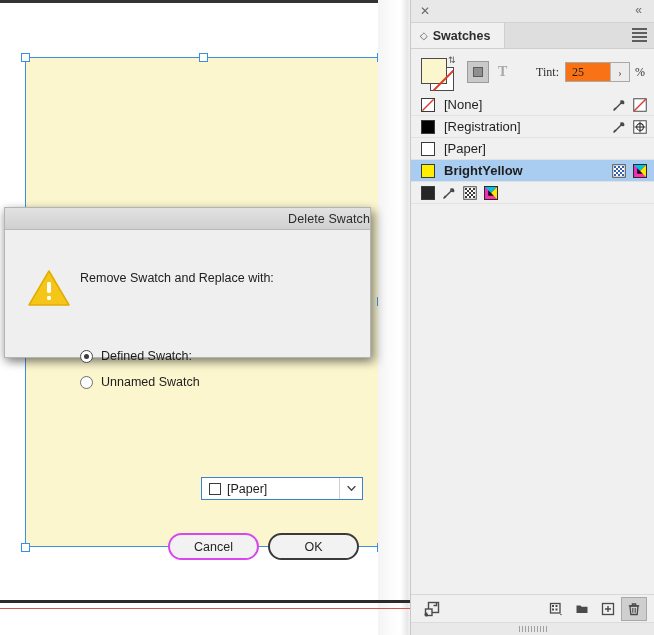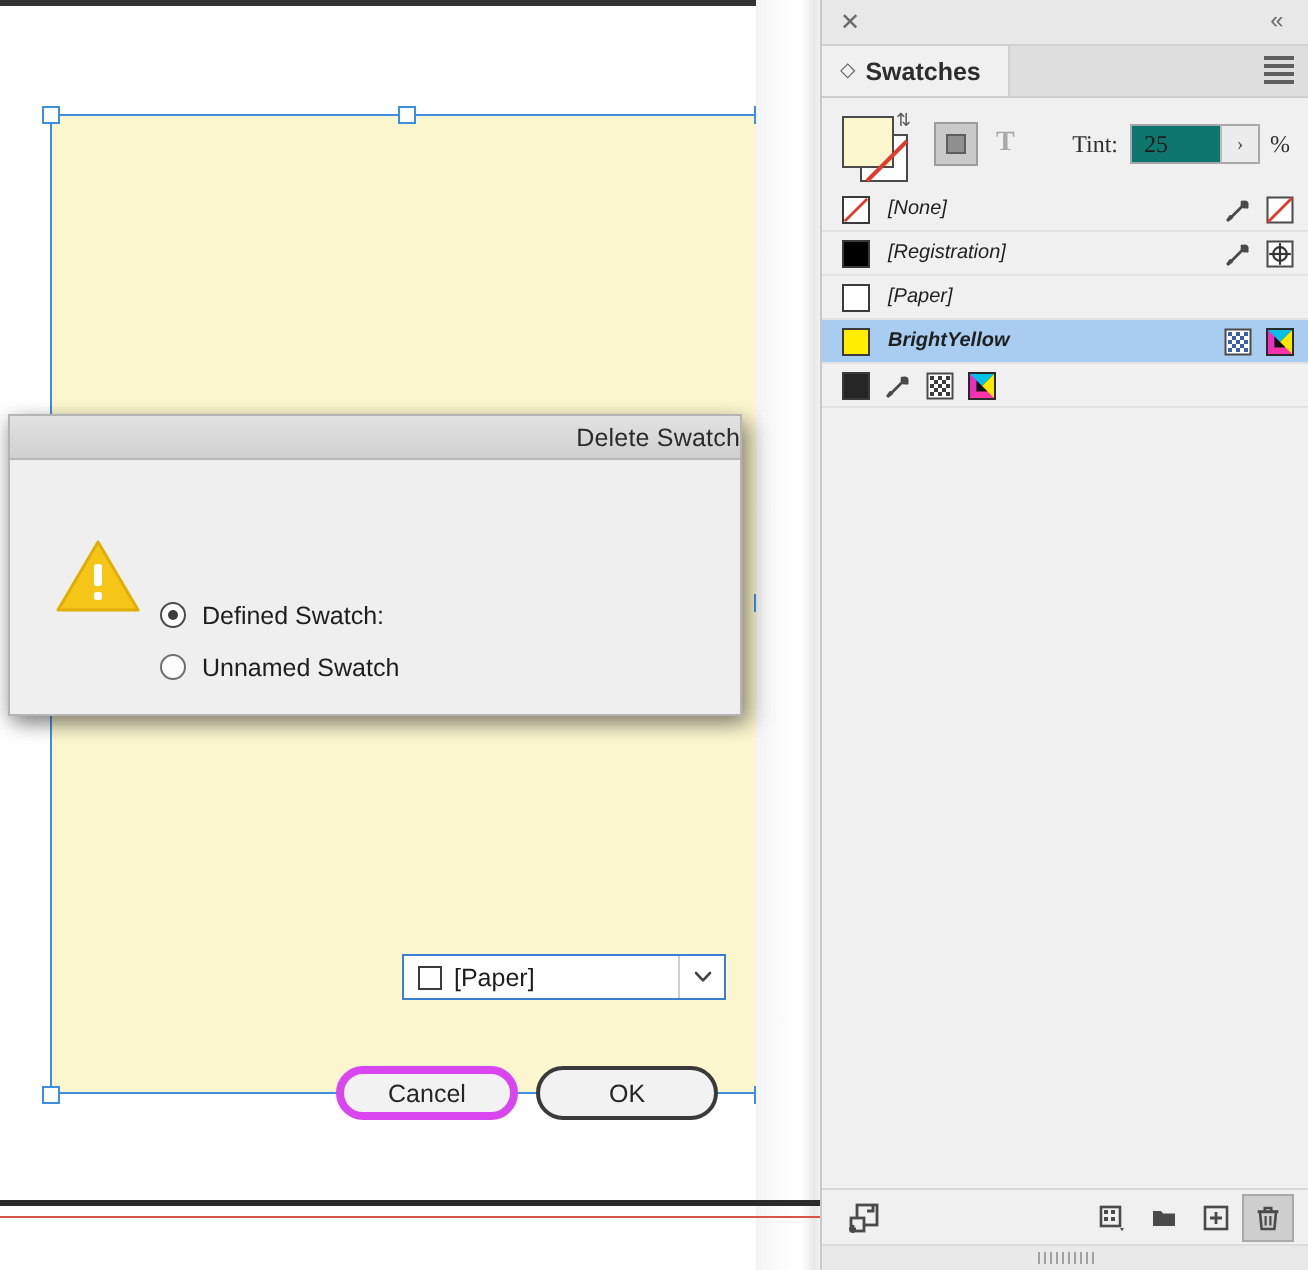--- a/index.html
+++ b/index.html
@@ -139,7 +139,7 @@
 
   #tint-group{position:absolute;right:9px;top:13px;display:flex;align-items:center;font-family:Liberation Serif, serif;}
   #tint-label{font-size:12px;color:#303030;margin-right:6px;}
-  #tint-box{display:flex;align-items:center;height:20px;border:1px solid #a8a8a8;background:#0f766e;box-sizing:border-box;}
+  #tint-box{display:flex;align-items:center;height:20px;border:1px solid #a8a8a8;background:#f97316;box-sizing:border-box;}
   #tint-value{width:38px;font-size:12px;color:#1c1c1c;padding-left:6px;}
   #tint-arrow{
     width:19px;height:100%;background:#ececec;border-left:1px solid #bbb;box-sizing:border-box;

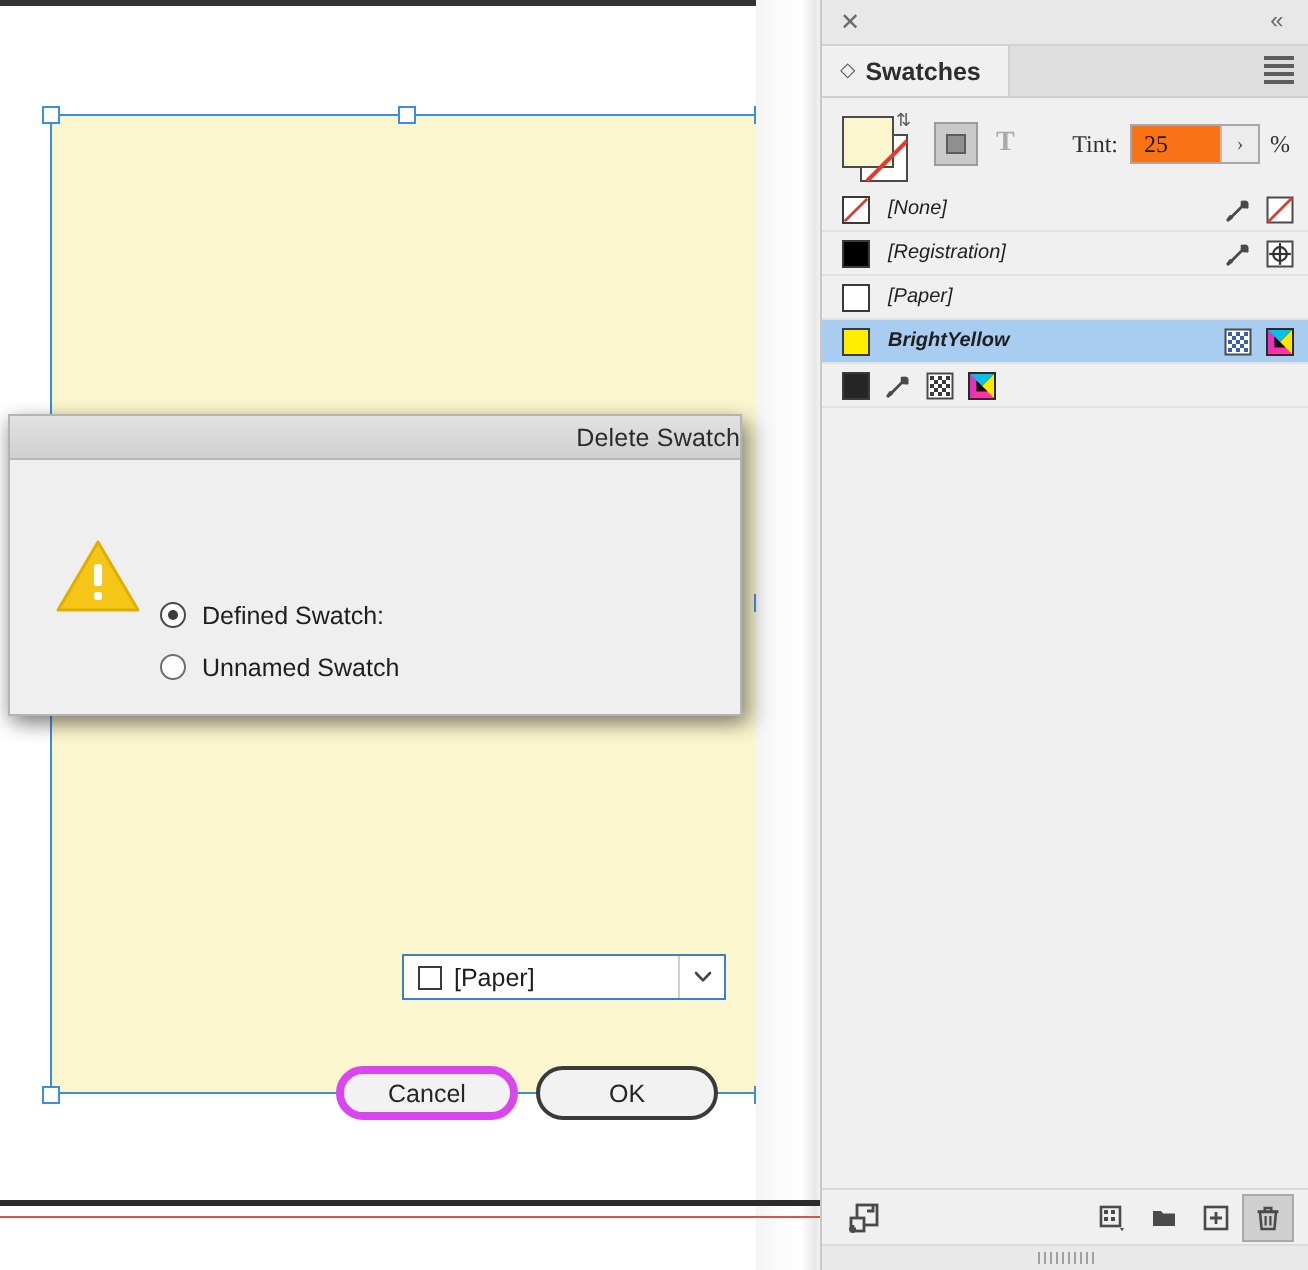--- a/index.html
+++ b/index.html
@@ -155,7 +155,7 @@
   }
   .swatch-row.sel{background:#a8cdf0;}
   .sw-chip{width:14px;height:14px;margin-left:10px;border:1px solid #3a3a3a;box-sizing:border-box;flex:0 0 auto;position:relative;}
-  .sw-name{font-size:10px;color:#1f1f1f;margin-left:9px;flex:1 1 auto;font-style:italic;}
+  .sw-name{font-size:13px;color:#1f1f1f;margin-left:9px;flex:1 1 auto;}
   .sw-name.bold{font-weight:bold;}
   .sw-icons{display:flex;align-items:center;margin-right:7px;flex:0 0 auto;}
   .sw-icons > span{margin-left:7px;display:flex;align-items:center;justify-content:center;}

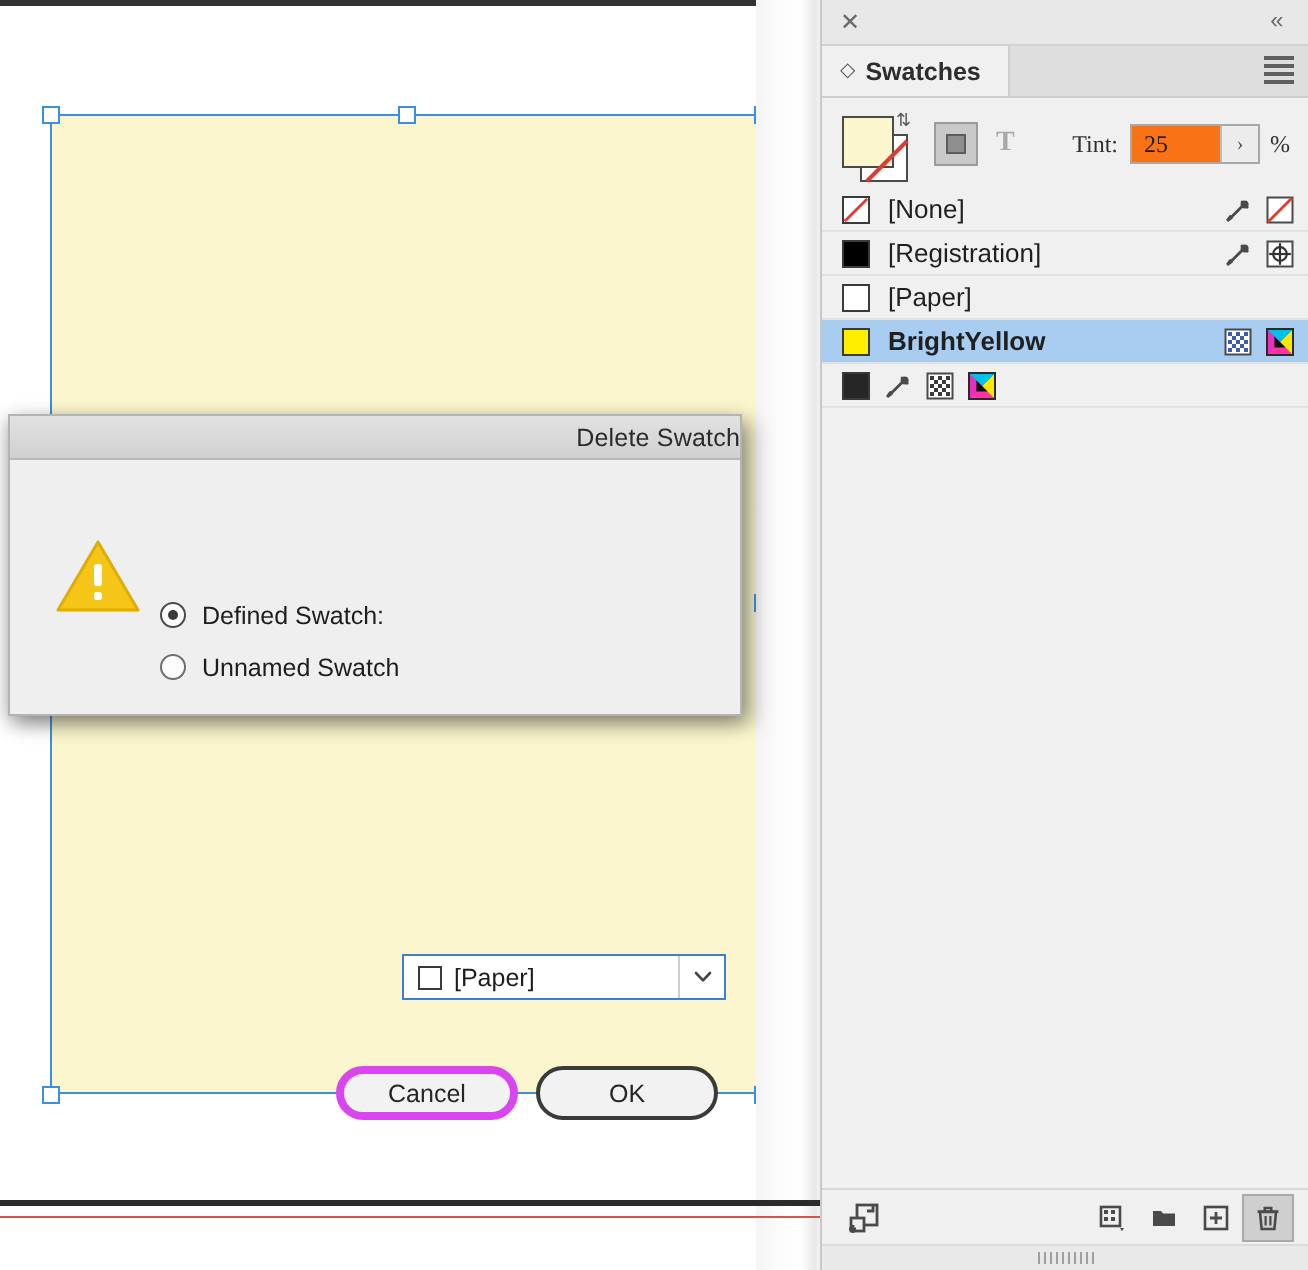--- a/index.html
+++ b/index.html
@@ -216,6 +216,7 @@
       <rect x="20" y="28" width="4" height="4" rx="1.4" fill="#ffffff"></rect>
     </svg>
 
+    <div id="prompt">Remove Swatch and Replace with:</div>
 
     <div class="radio-row" id="row-defined">
       <span class="radio on"></span>

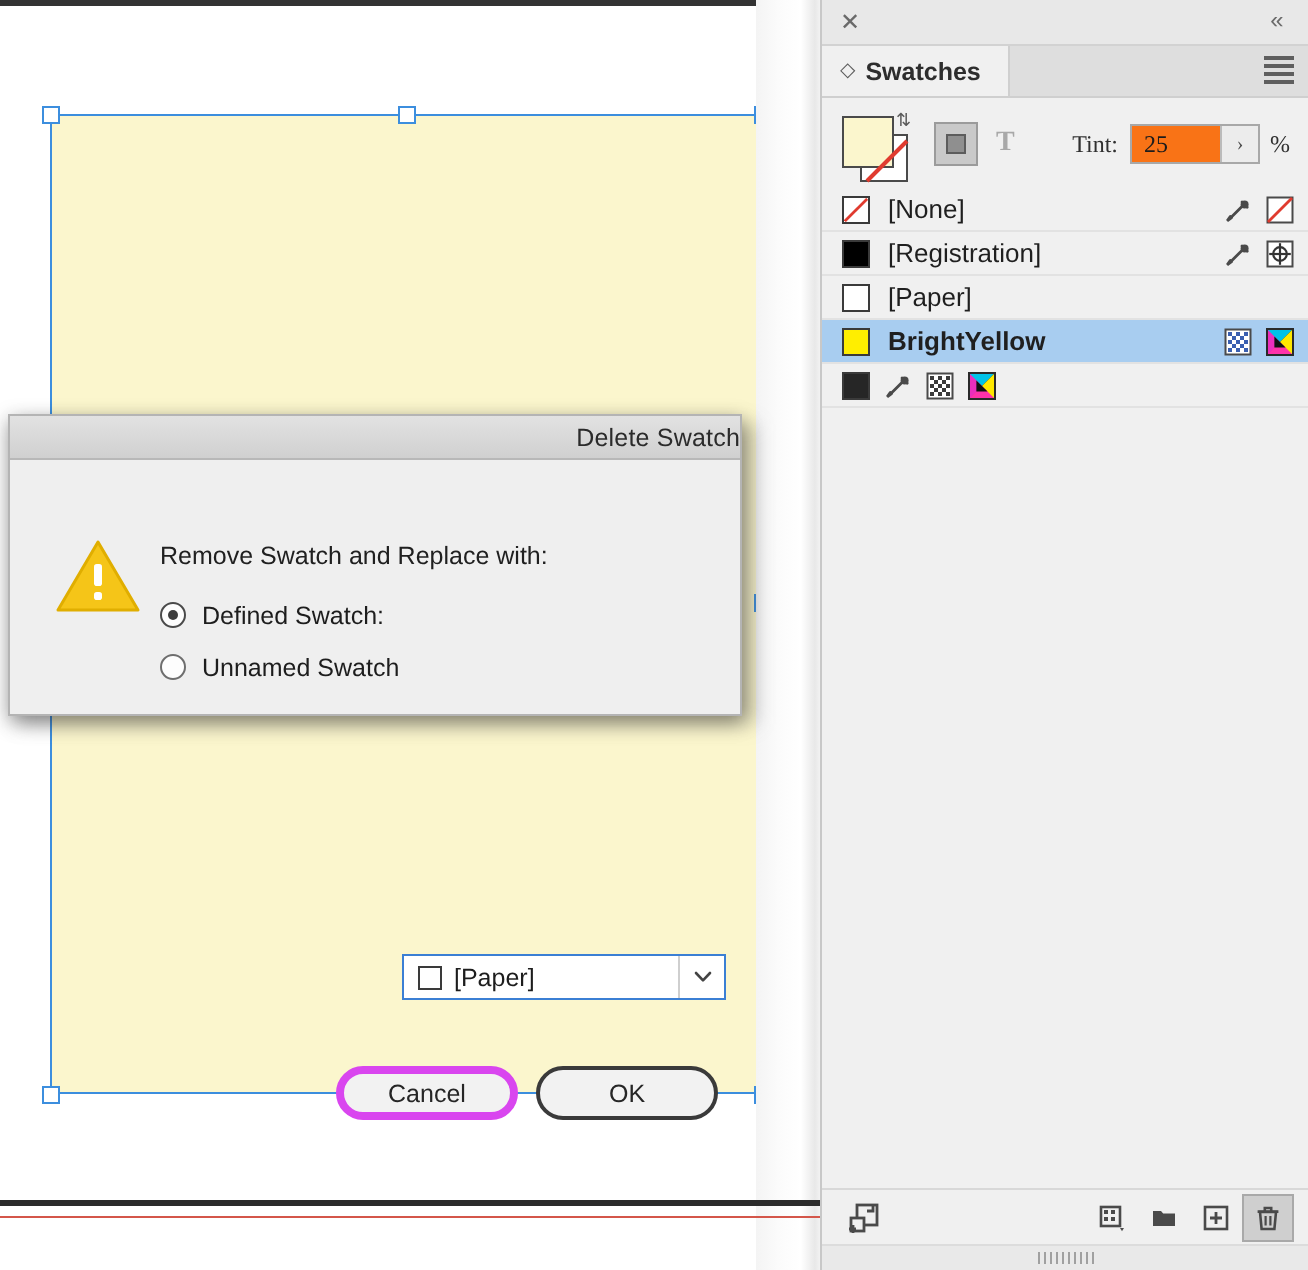--- a/index.html
+++ b/index.html
@@ -56,7 +56,7 @@
   #warn-icon{position:absolute;left:22px;top:38px;width:44px;height:40px;}
   #prompt{position:absolute;left:75px;top:41px;font-size:12.5px;color:#202020;}
 
-  .radio-row{position:absolute;display:flex;}
+  .radio-row{position:absolute;display:flex;align-items:center;margin-top:48px;}
   #row-defined{left:75px;top:71px;}
   #row-unnamed{left:75px;top:97px;}
   .radio{

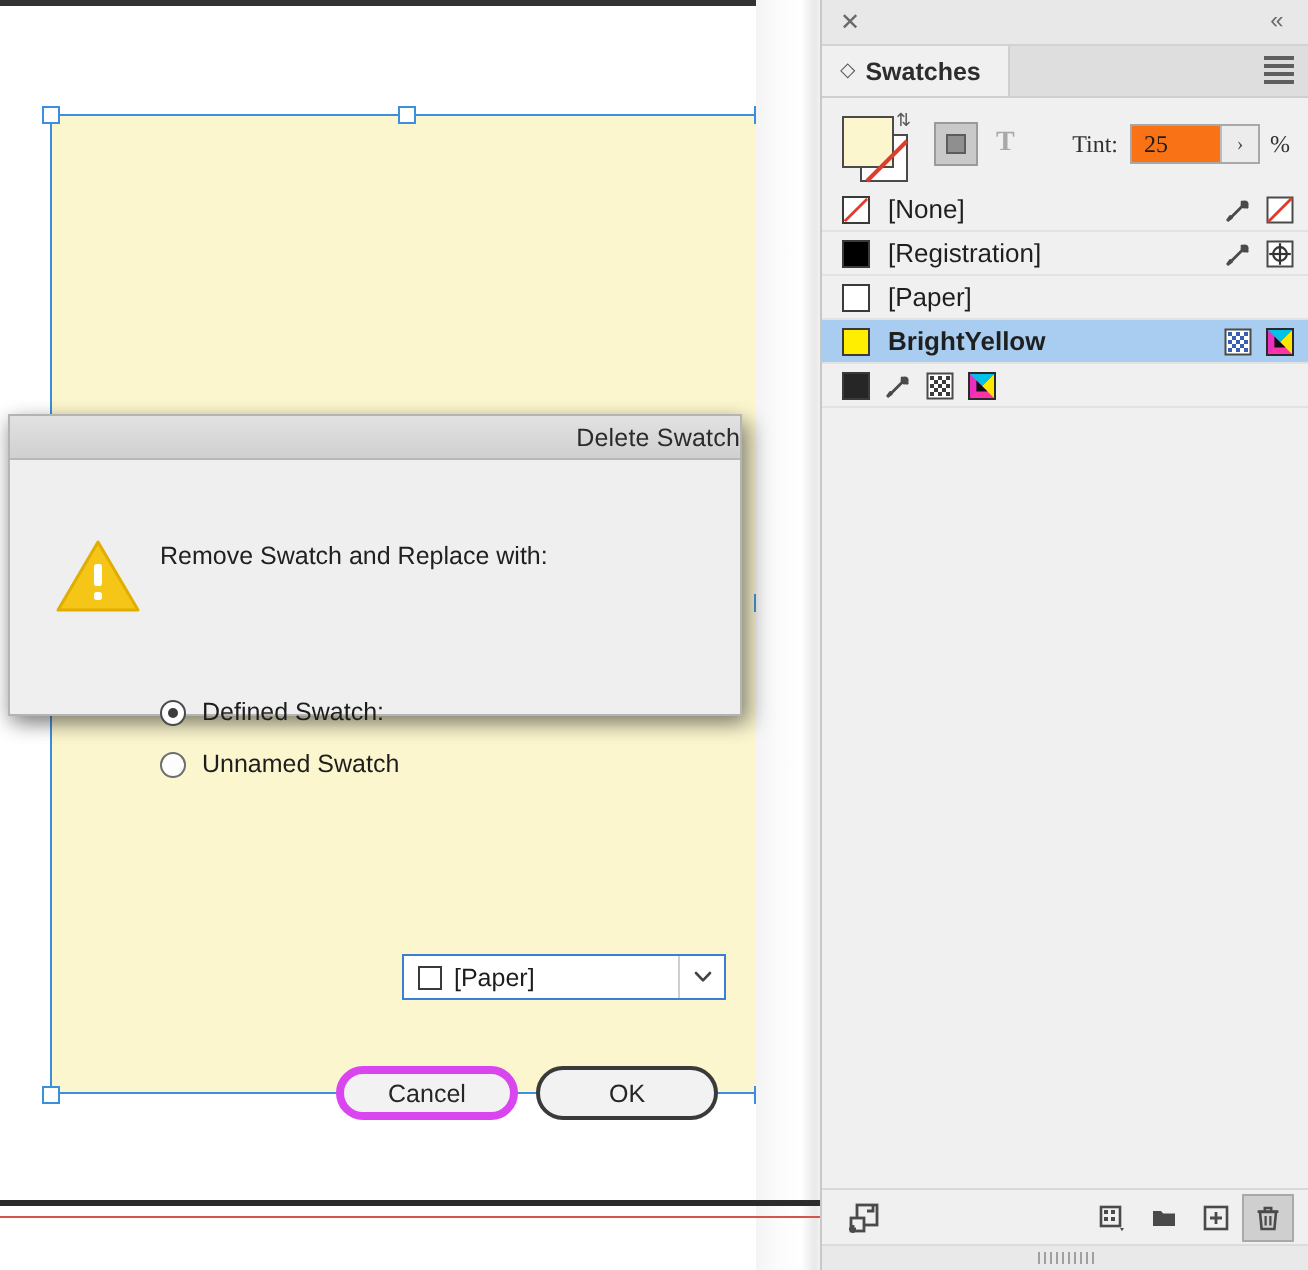--- a/index.html
+++ b/index.html
@@ -89,7 +89,7 @@
     display:flex;align-items:center;justify-content:center;
     font-size:12.5px;color:#262626;box-sizing:border-box;
   }
-  #btn-cancel{left:163px;top:325px;width:91px;border:4px solid #d946ef;}
+  #btn-cancel{left:163px;top:325px;width:91px;border:2px solid #d946ef;}
   #btn-ok{left:263px;top:325px;width:91px;border:2px solid #3a3a3a;}
 
   

